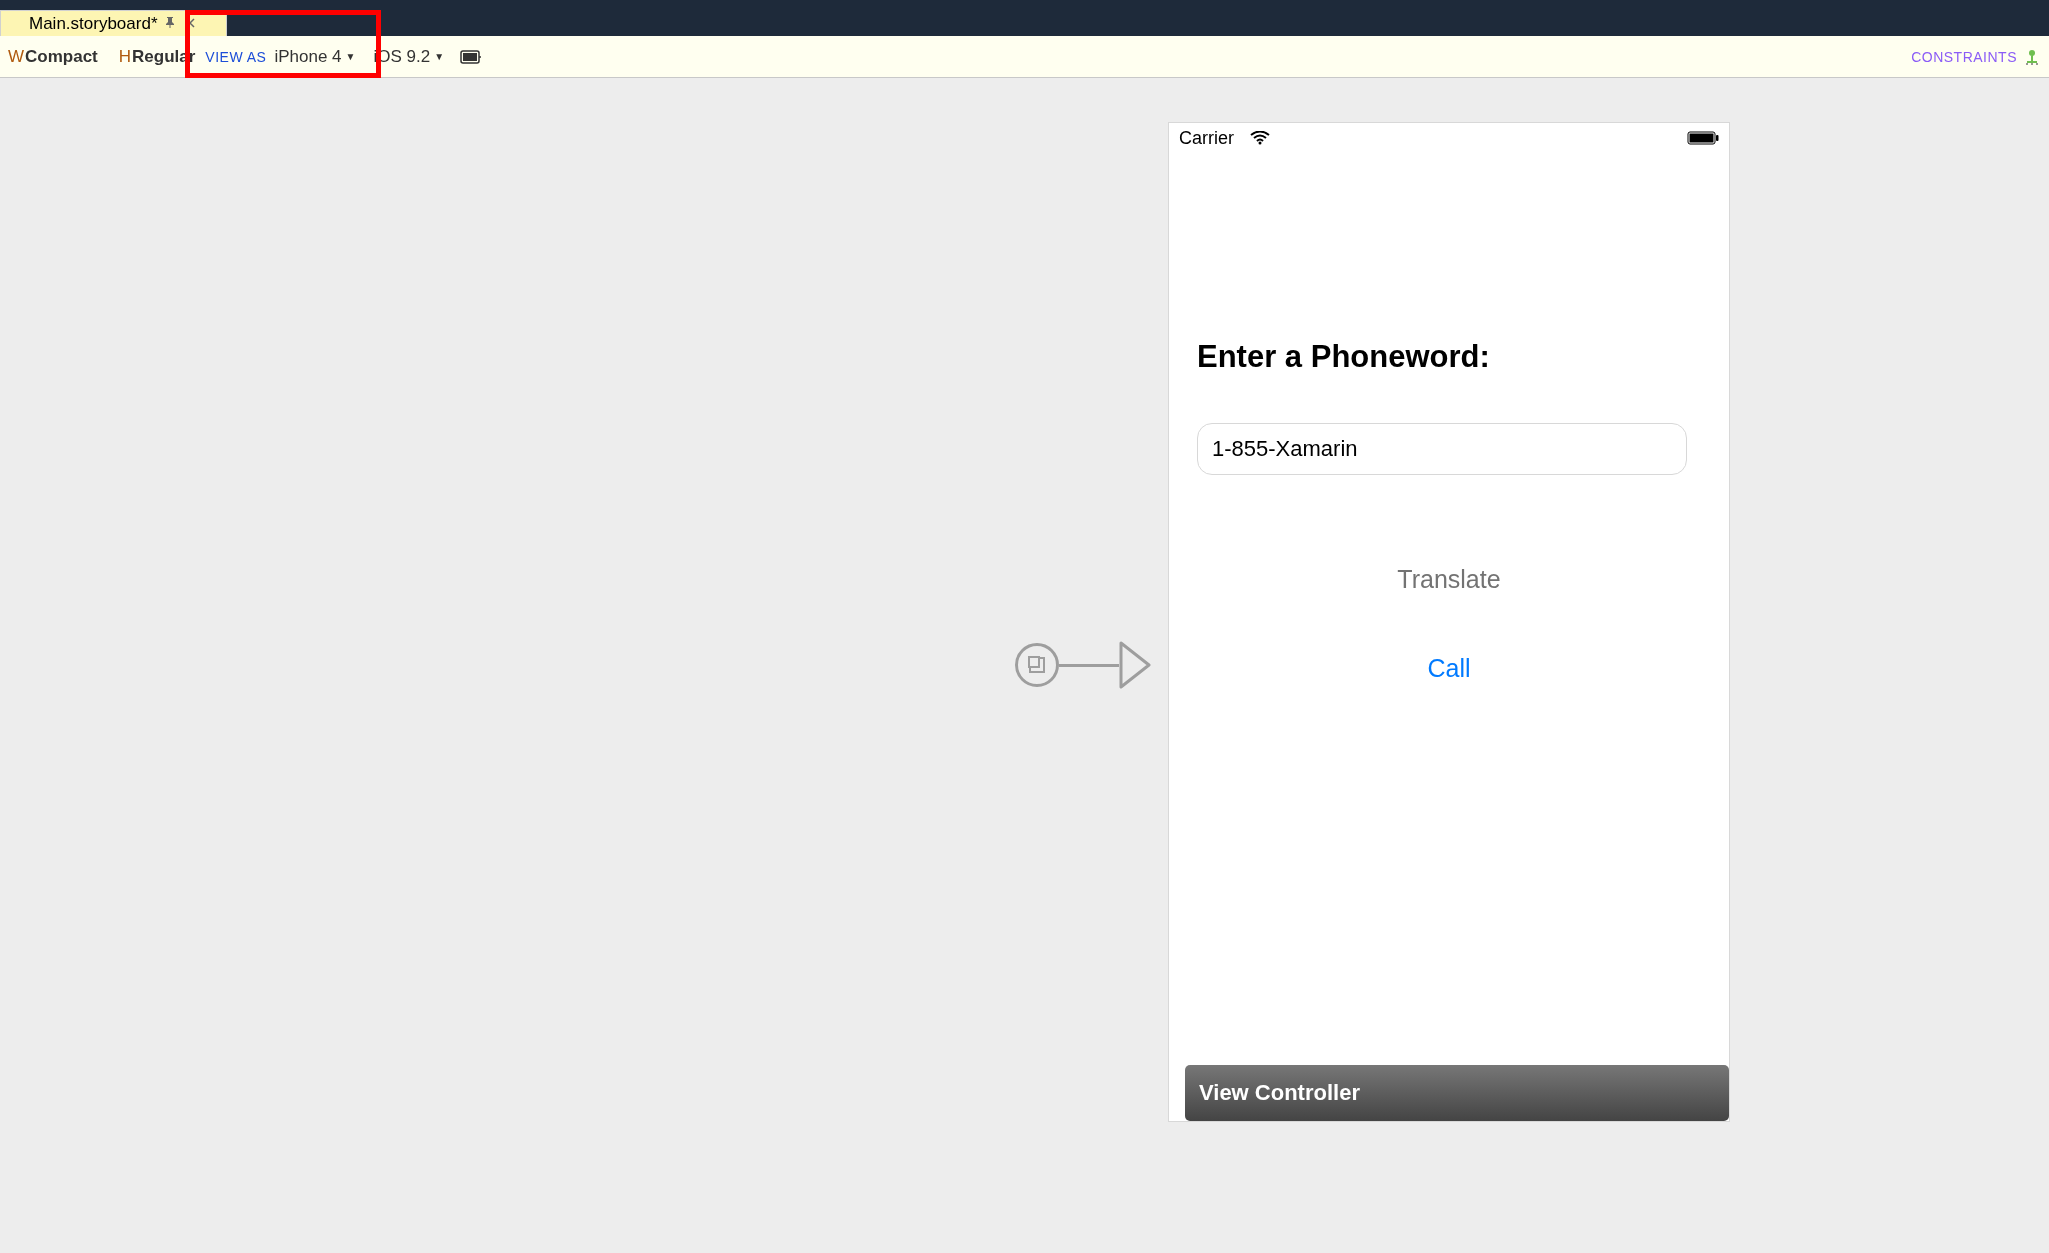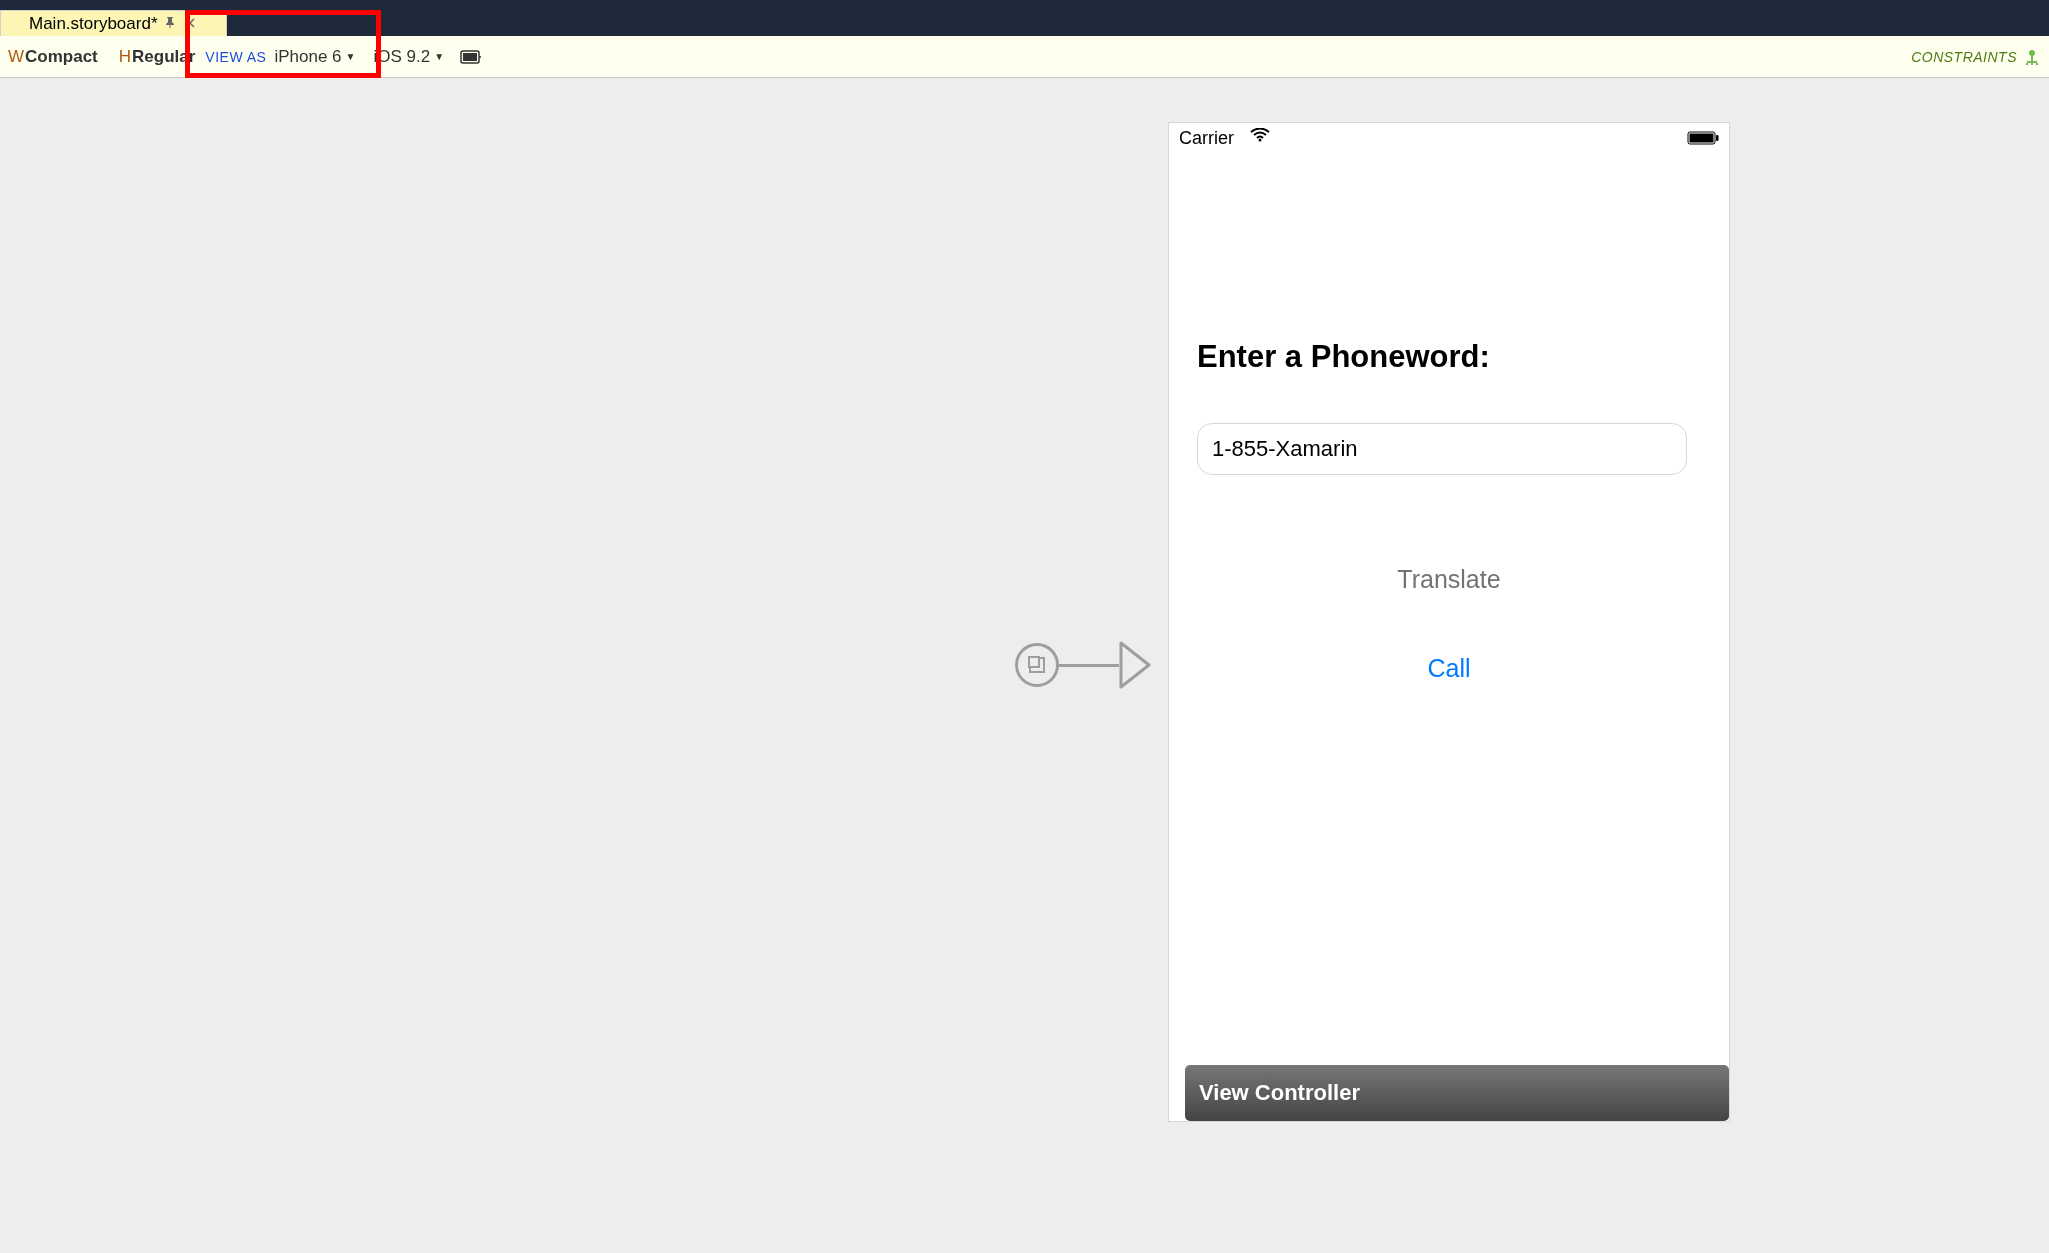--- a/index.html
+++ b/index.html
@@ -302,7 +302,7 @@
   </span>
   <span class="view-as-label">VIEW AS</span>
   <span class="device-dropdown">
-    <span>iPhone 6</span>
+    <span>iPhone 4</span>
     <span class="dropdown-caret">▼</span>
   </span>
   <span class="ios-version">

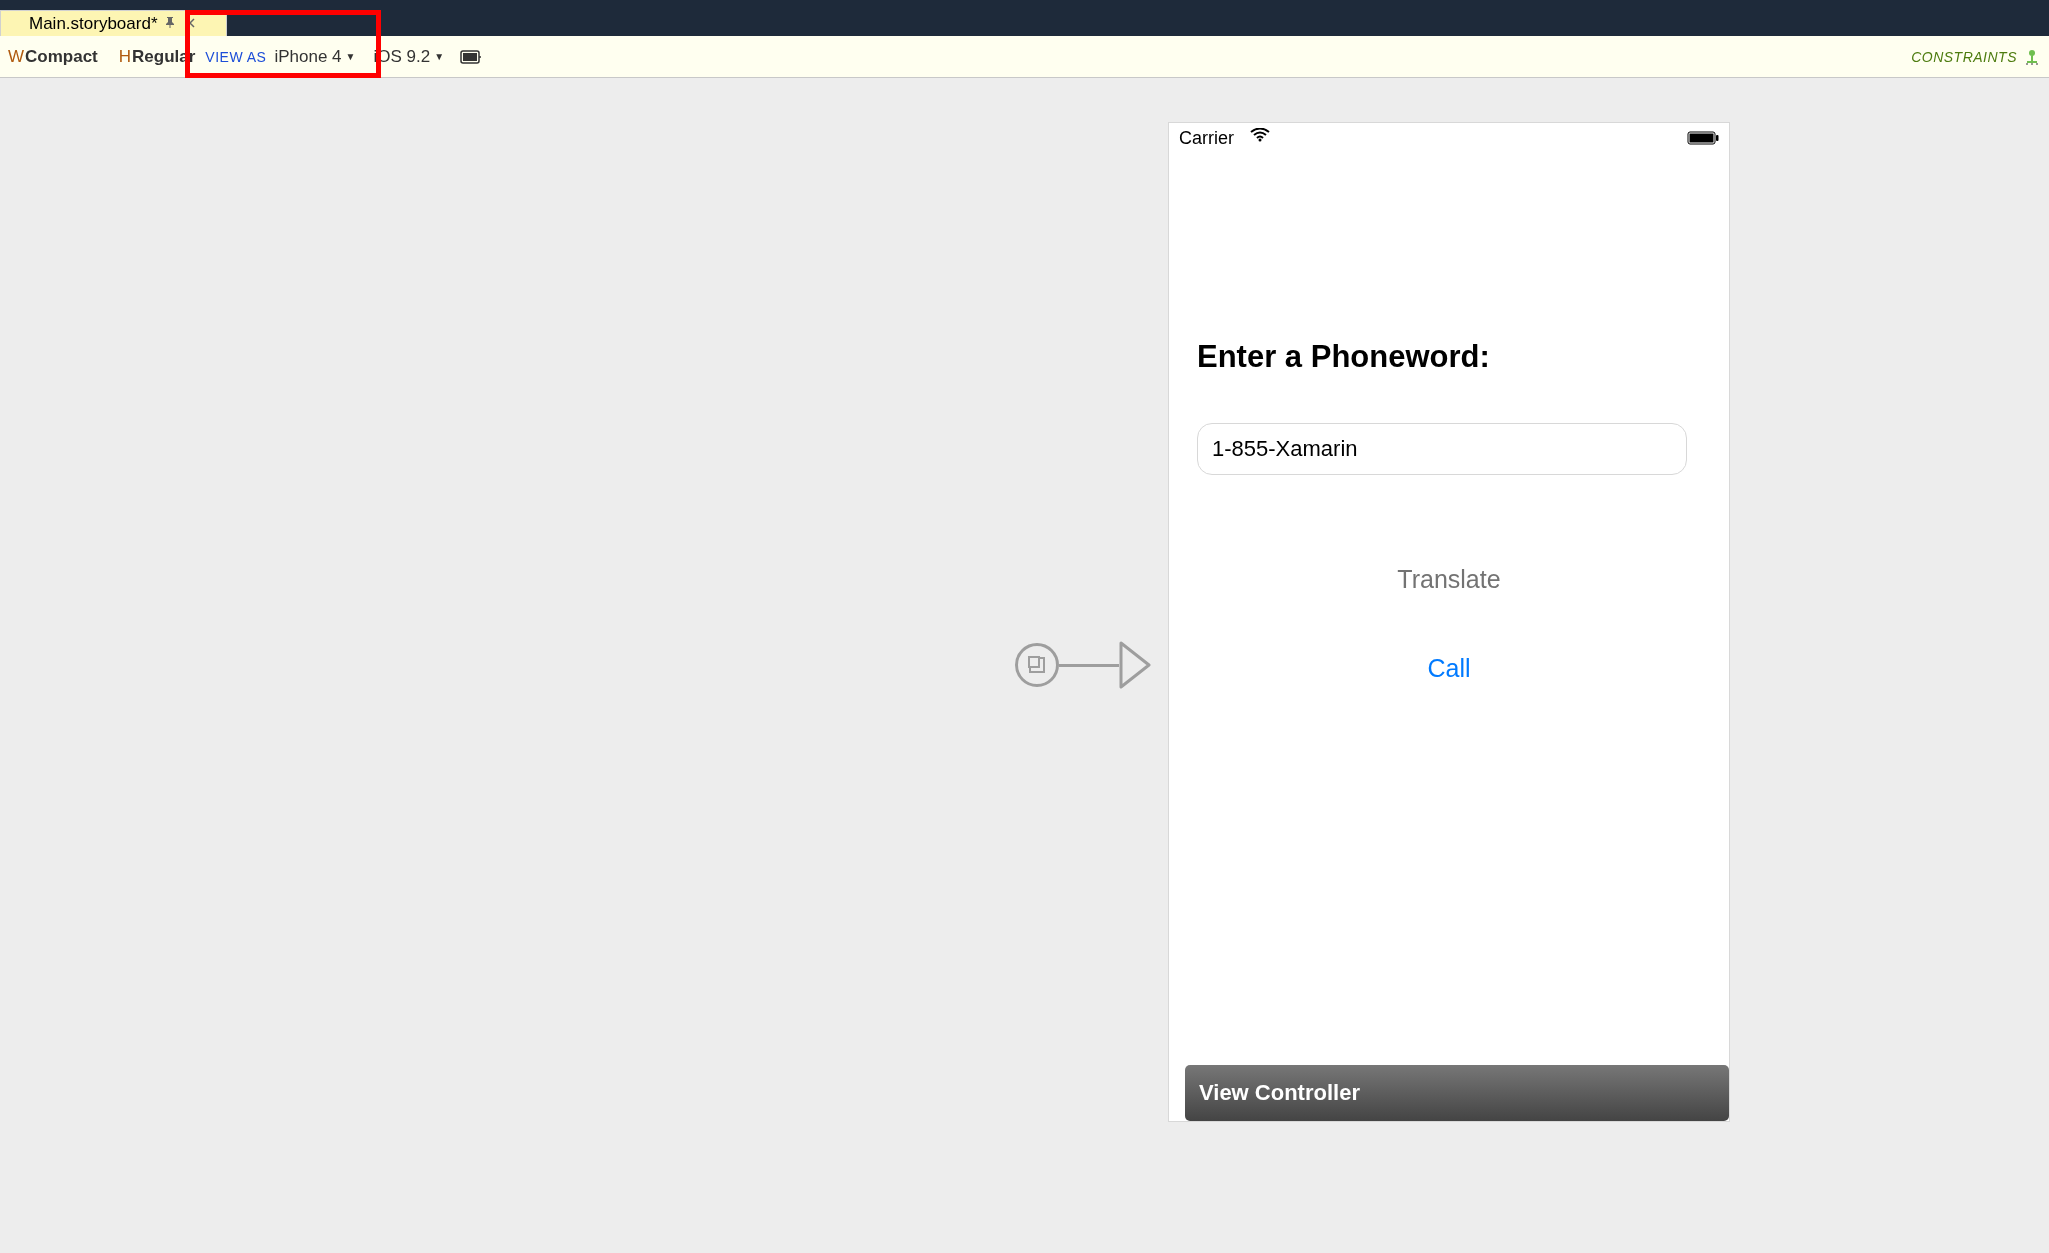--- a/index.html
+++ b/index.html
@@ -116,10 +116,9 @@
     }
     .constraints-label {
       margin-left: auto;
-      color: #4d7c0f;
+      color: #8b5cf6;
       font-size: 14px;
       letter-spacing: 0.5px;
-      font-style: italic;
     }
     .constraints-icon {
       margin-left: 6px;

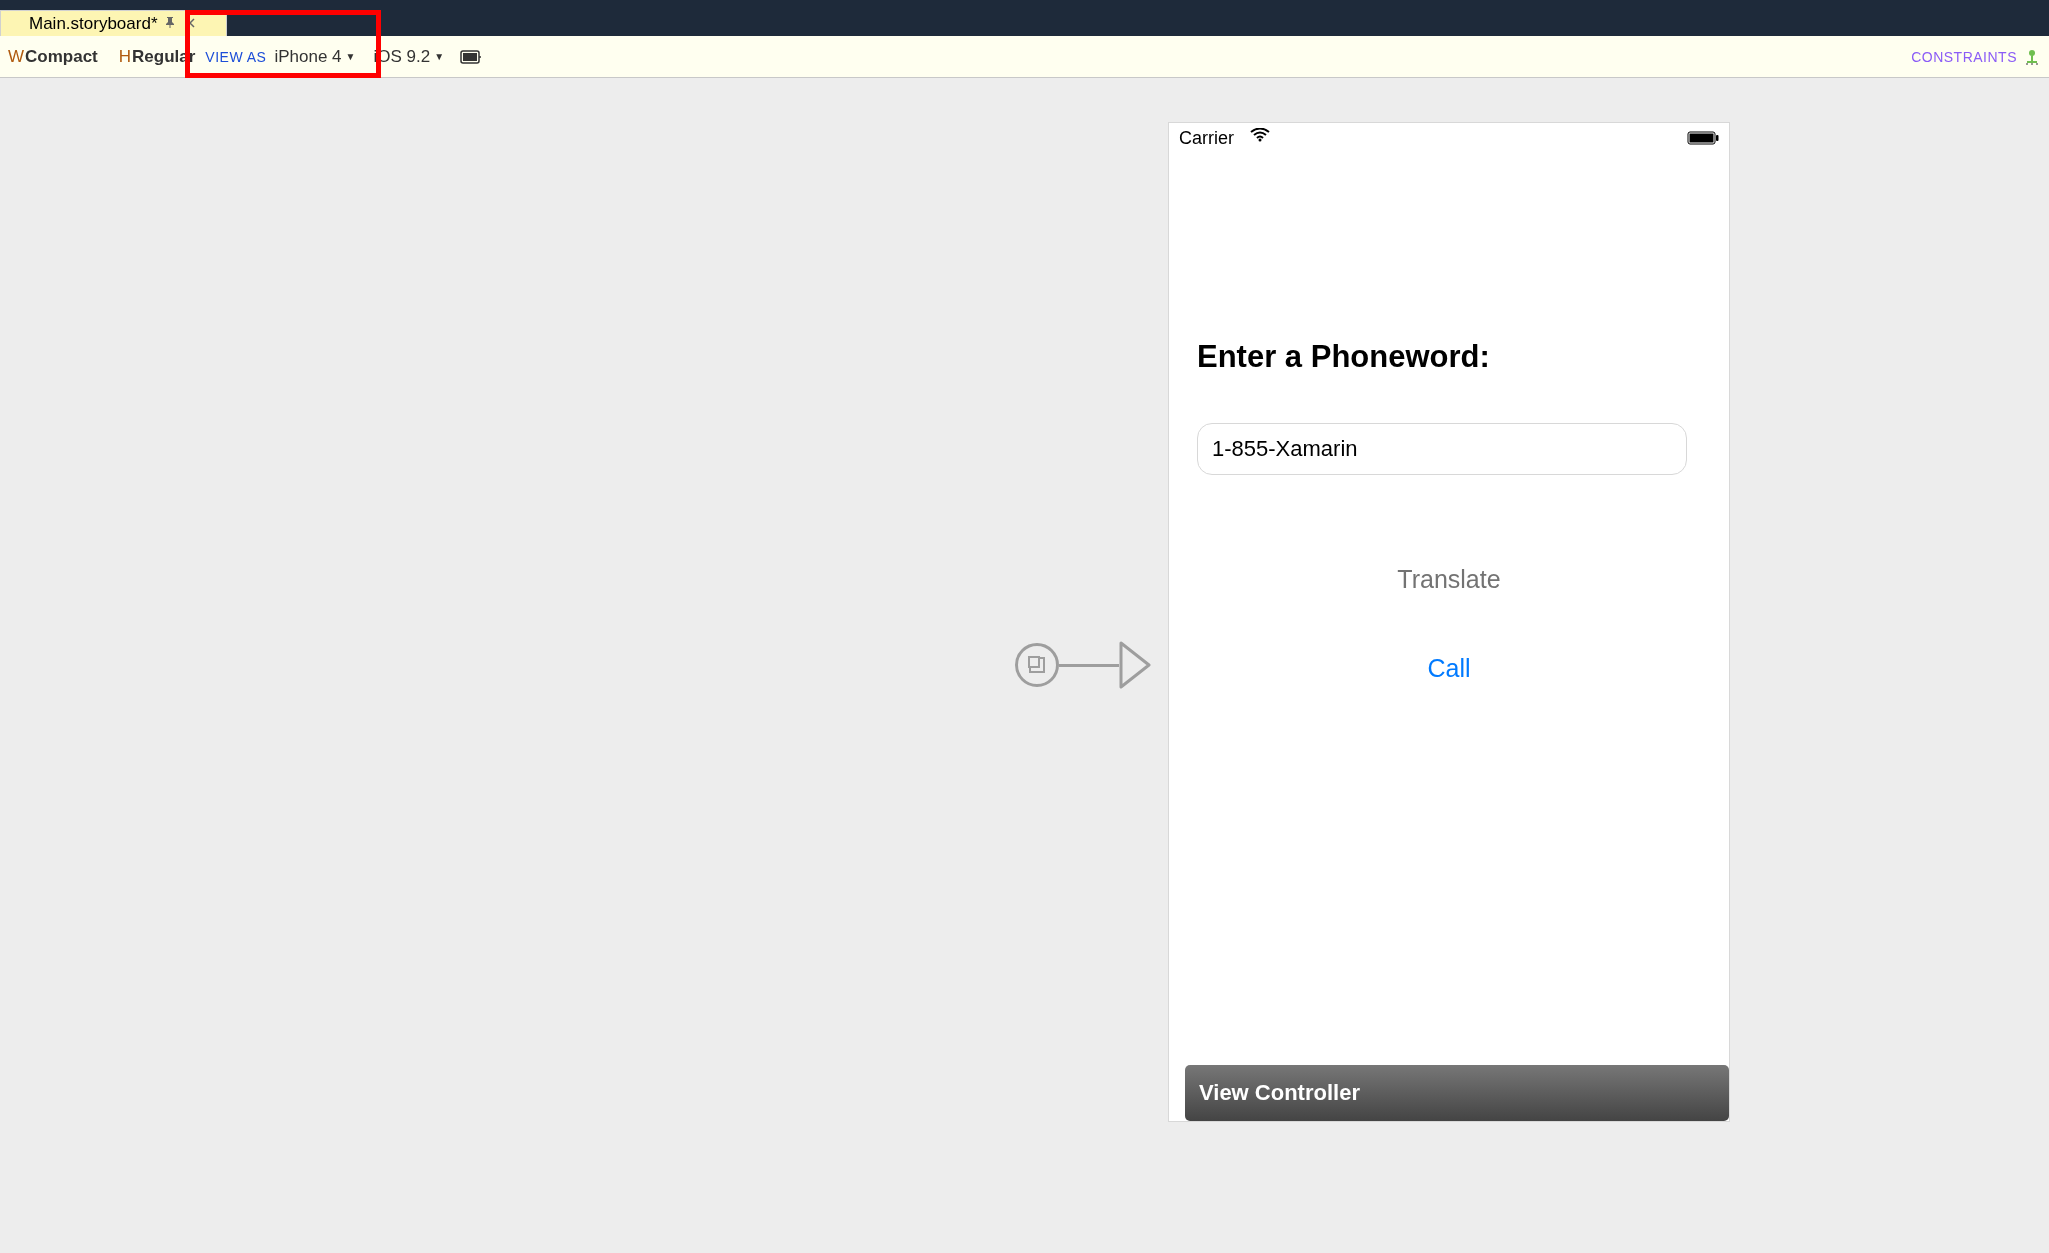--- a/index.html
+++ b/index.html
@@ -159,6 +159,7 @@
     }
     .carrier-group {
       display: flex;
+      align-items: center;
       gap: 16px;
     }
     .carrier-text {

